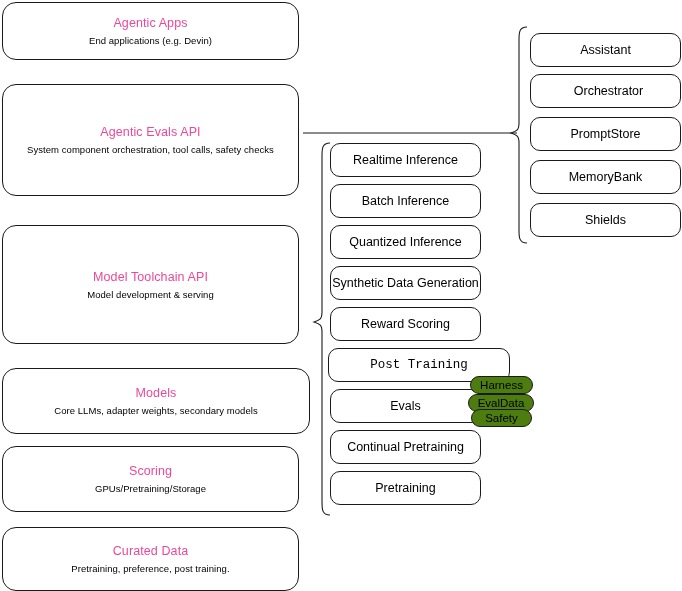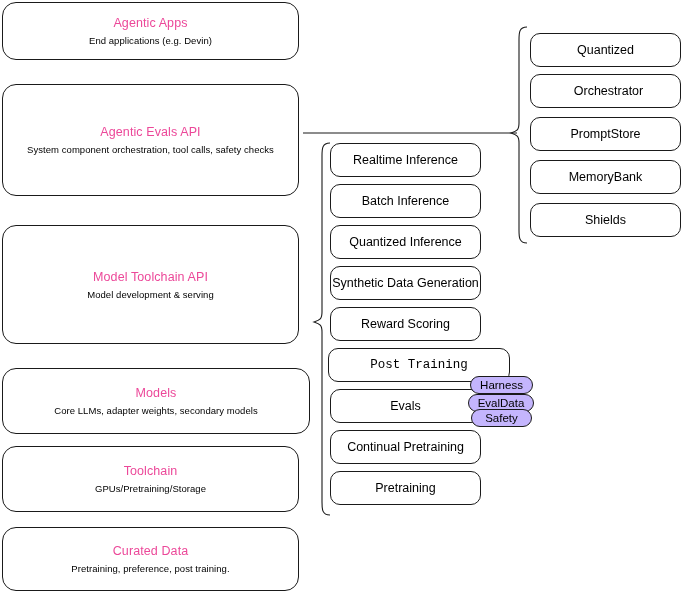--- a/index.html
+++ b/index.html
@@ -158,7 +158,7 @@
   </div>
 
   <div class="box item-box" style="left:530px; top:33px; width:151px;">
-    <div class="item-label">Quantized</div>
+    <div class="item-label">Assistant</div>
   </div>
   <div class="box item-box" style="left:530px; top:74px; width:151px;padding-left:6px;">
     <div class="item-label">Orchestrator</div>

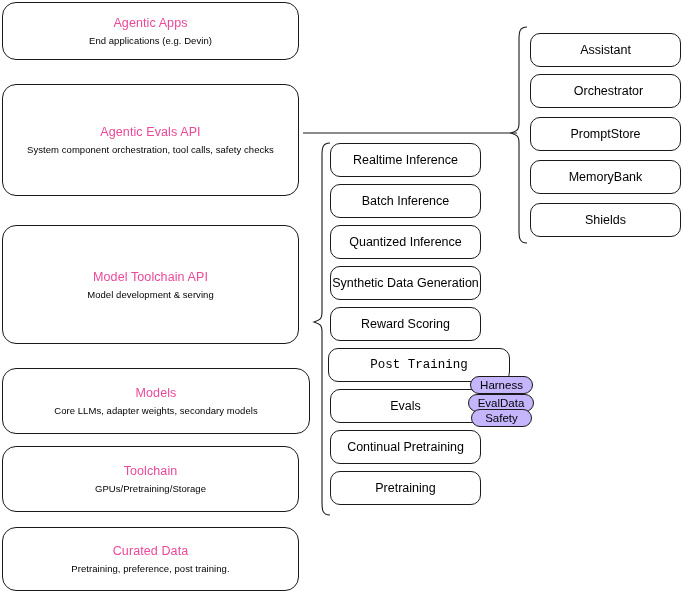--- a/index.html
+++ b/index.html
@@ -62,7 +62,7 @@
     box-sizing: border-box;
     border: 1px solid #1a1a1a;
     border-radius: 11px;
-    background: #c4b5fd;
+    background: #4d7c0f;
     display: flex;
     align-items: center;
     justify-content: center;

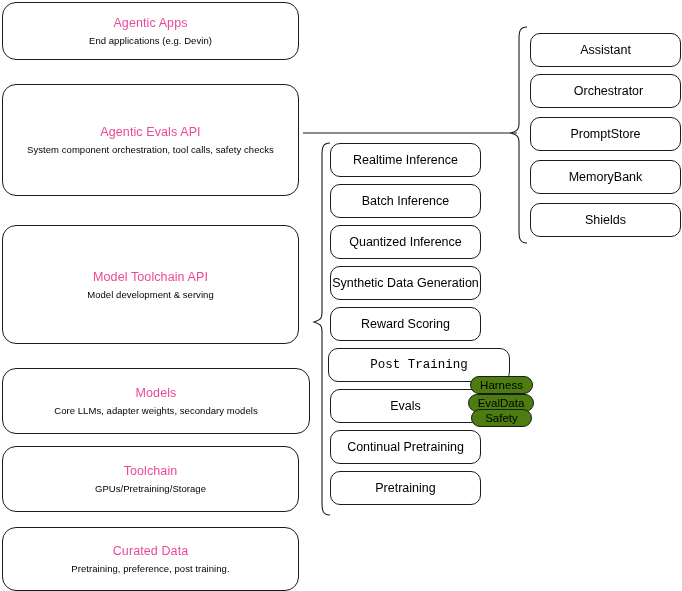--- a/index.html
+++ b/index.html
@@ -110,7 +110,7 @@
   </div>
 
   <div class="box layer-box" style="left:2px; top:446px; width:297px; height:66px;">
-    <div class="layer-title">Toolchain</div>
+    <div class="layer-title">Scoring</div>
     <div class="layer-sub">GPUs/Pretraining/Storage</div>
   </div>
 

